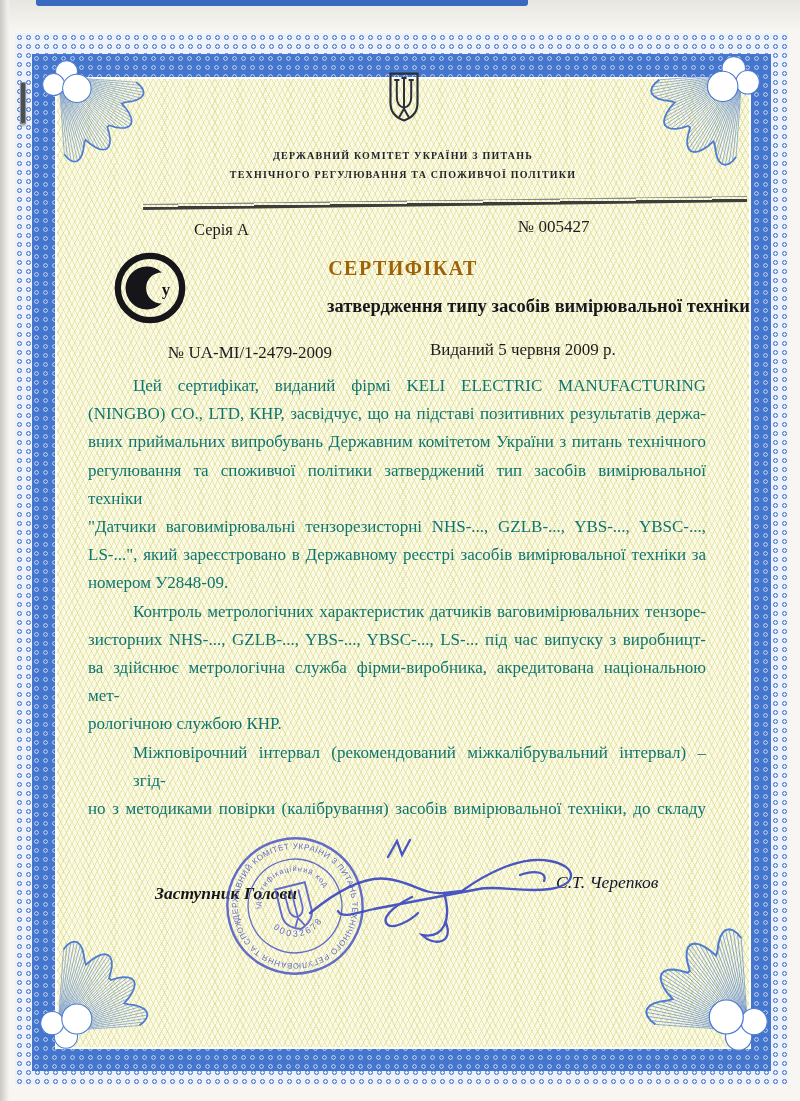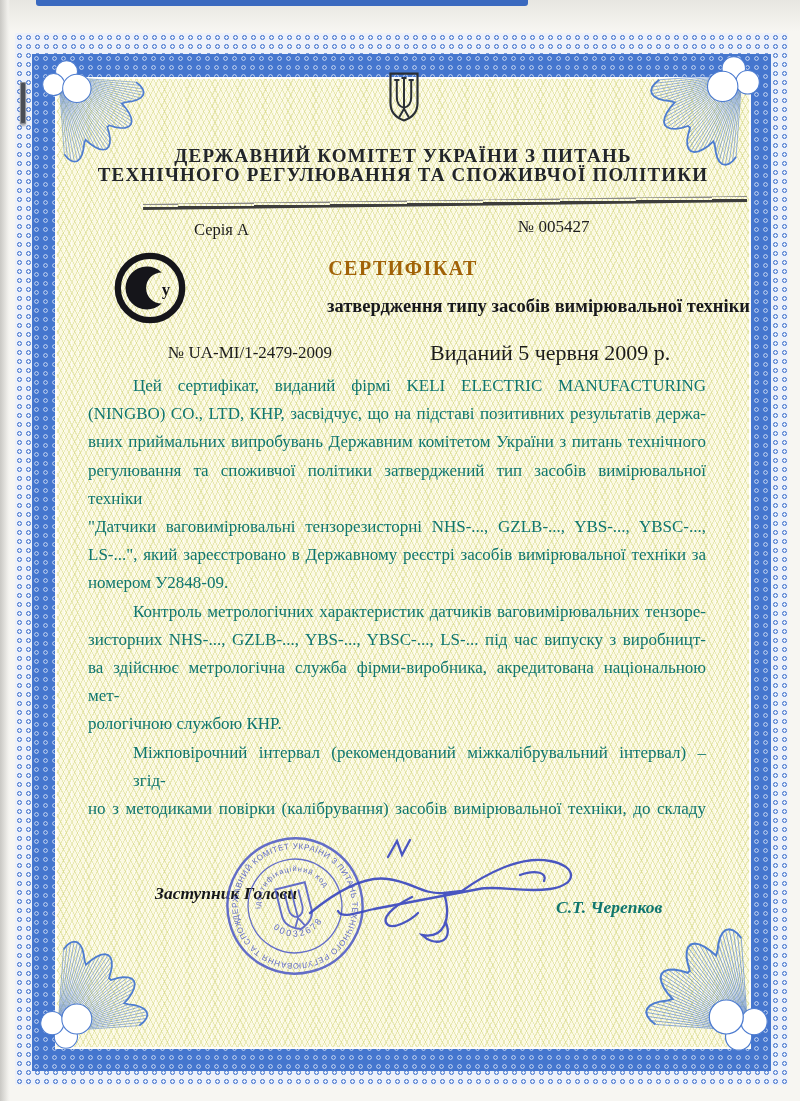--- a/index.html
+++ b/index.html
@@ -38,7 +38,7 @@
   
   .abs{position:absolute;}
   .hdr{left:56px;right:50px;top:146px;text-align:center;font-weight:bold;
-       font-size:19px;line-height:19px;letter-spacing:1.2px;color:#22252a;}
+       font-size:10px;line-height:19px;letter-spacing:1.2px;color:#22252a;}
   .rule{left:143px;width:604px;top:200px;height:6px;transform:rotate(-0.75deg);
         background:linear-gradient(#8a8a88 0 1px, rgba(0,0,0,0) 1px 3px, #3d3d3c 3px 6px);}
   .series{left:178px;top:220px;font-size:16.5px;padding-left:16px;}

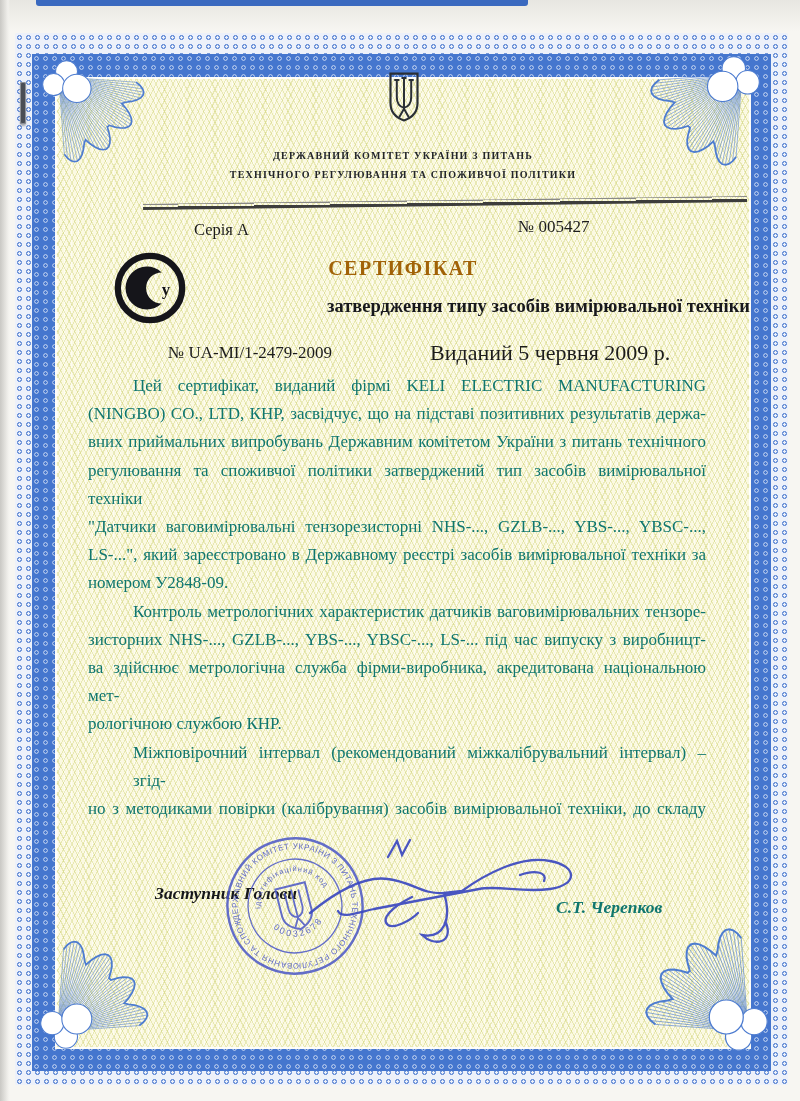--- a/index.html
+++ b/index.html
@@ -49,7 +49,7 @@
   .subtitle{left:56px;right:50px;top:296px;text-align:right;font-weight:bold;
             font-size:18.5px;color:#17181c;}
   .certnum{left:168px;top:343px;font-size:17px;}
-  .issued{left:430px;top:340px;font-size:22px;}
+  .issued{left:430px;top:340px;font-size:17px;}
   .bodytext{left:88px;width:618px;top:372px;font-size:17px;line-height:28.2px;color:#0f766e;}
   .bline{text-align:justify;text-align-last:justify;white-space:normal;}
   .bline.indent{padding-left:45px;}

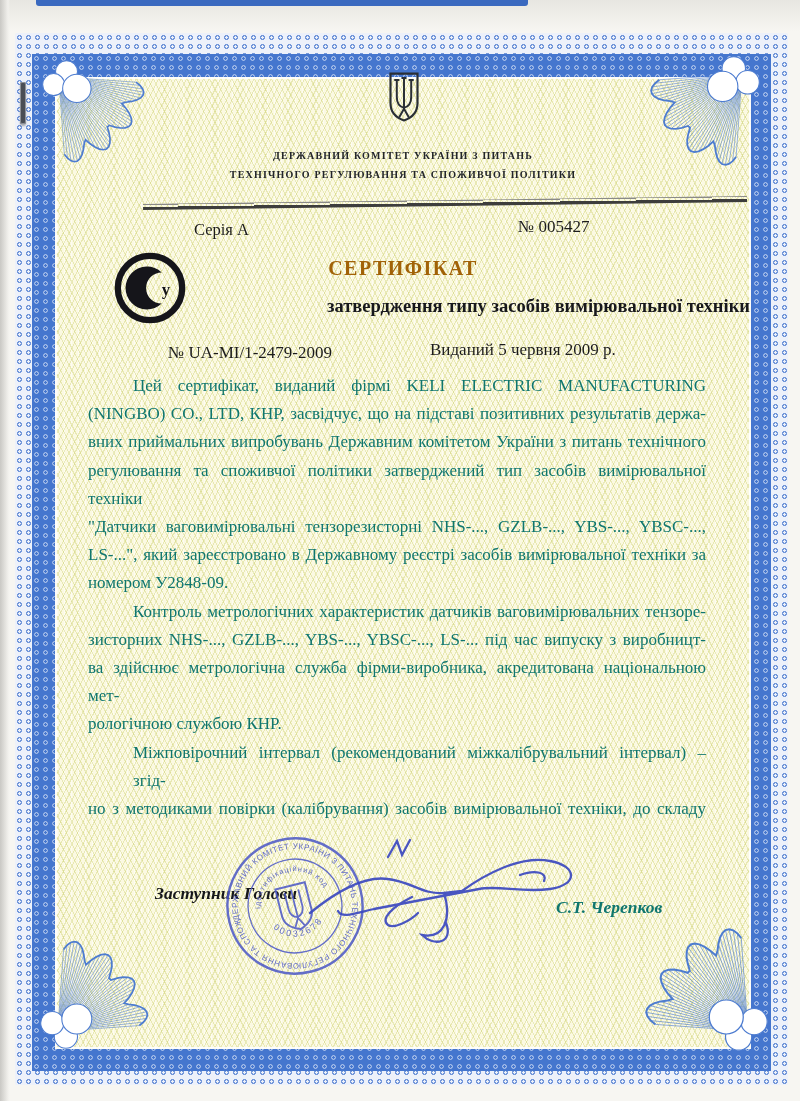--- a/index.html
+++ b/index.html
@@ -55,7 +55,7 @@
   .bline.indent{padding-left:45px;}
   .bline.lastline{text-align-last:left;}
   .sigpos{left:155px;top:883px;font-size:17.5px;font-weight:bold;font-style:italic;color:#15161a;}
-  .signame{left:556px;top:872px;font-size:17.5px;font-weight:bold;font-style:italic;color:#0f766e;margin-top:25px;}
+  .signame{left:556px;top:872px;font-size:17.5px;font-weight:normal;font-style:italic;color:#0f172a;}
   .stamp{left:220px;top:831px;width:150px;height:150px;transform:rotate(-14deg);color:#4a56c6;opacity:.85;}
   .signature{left:292px;top:833px;width:300px;height:132px;color:#3b49c0;}
 </style>

